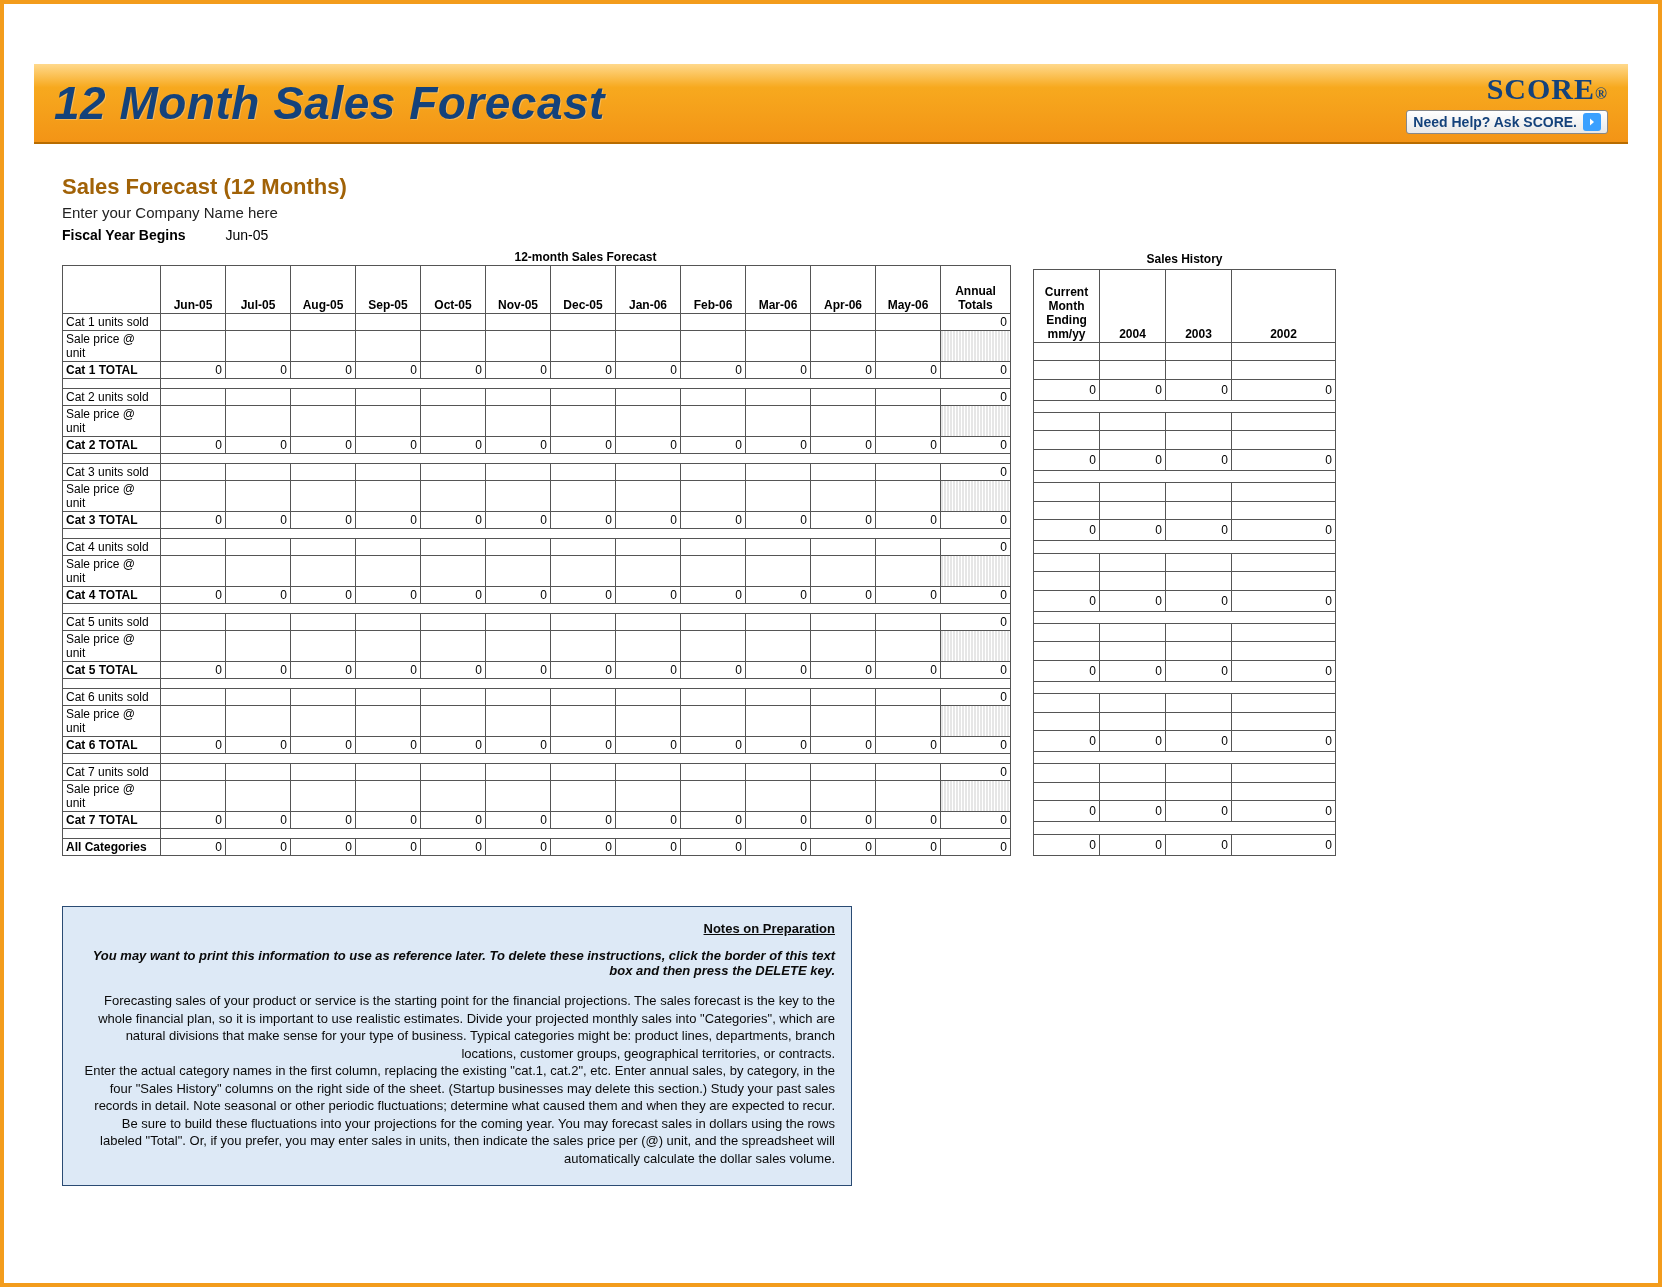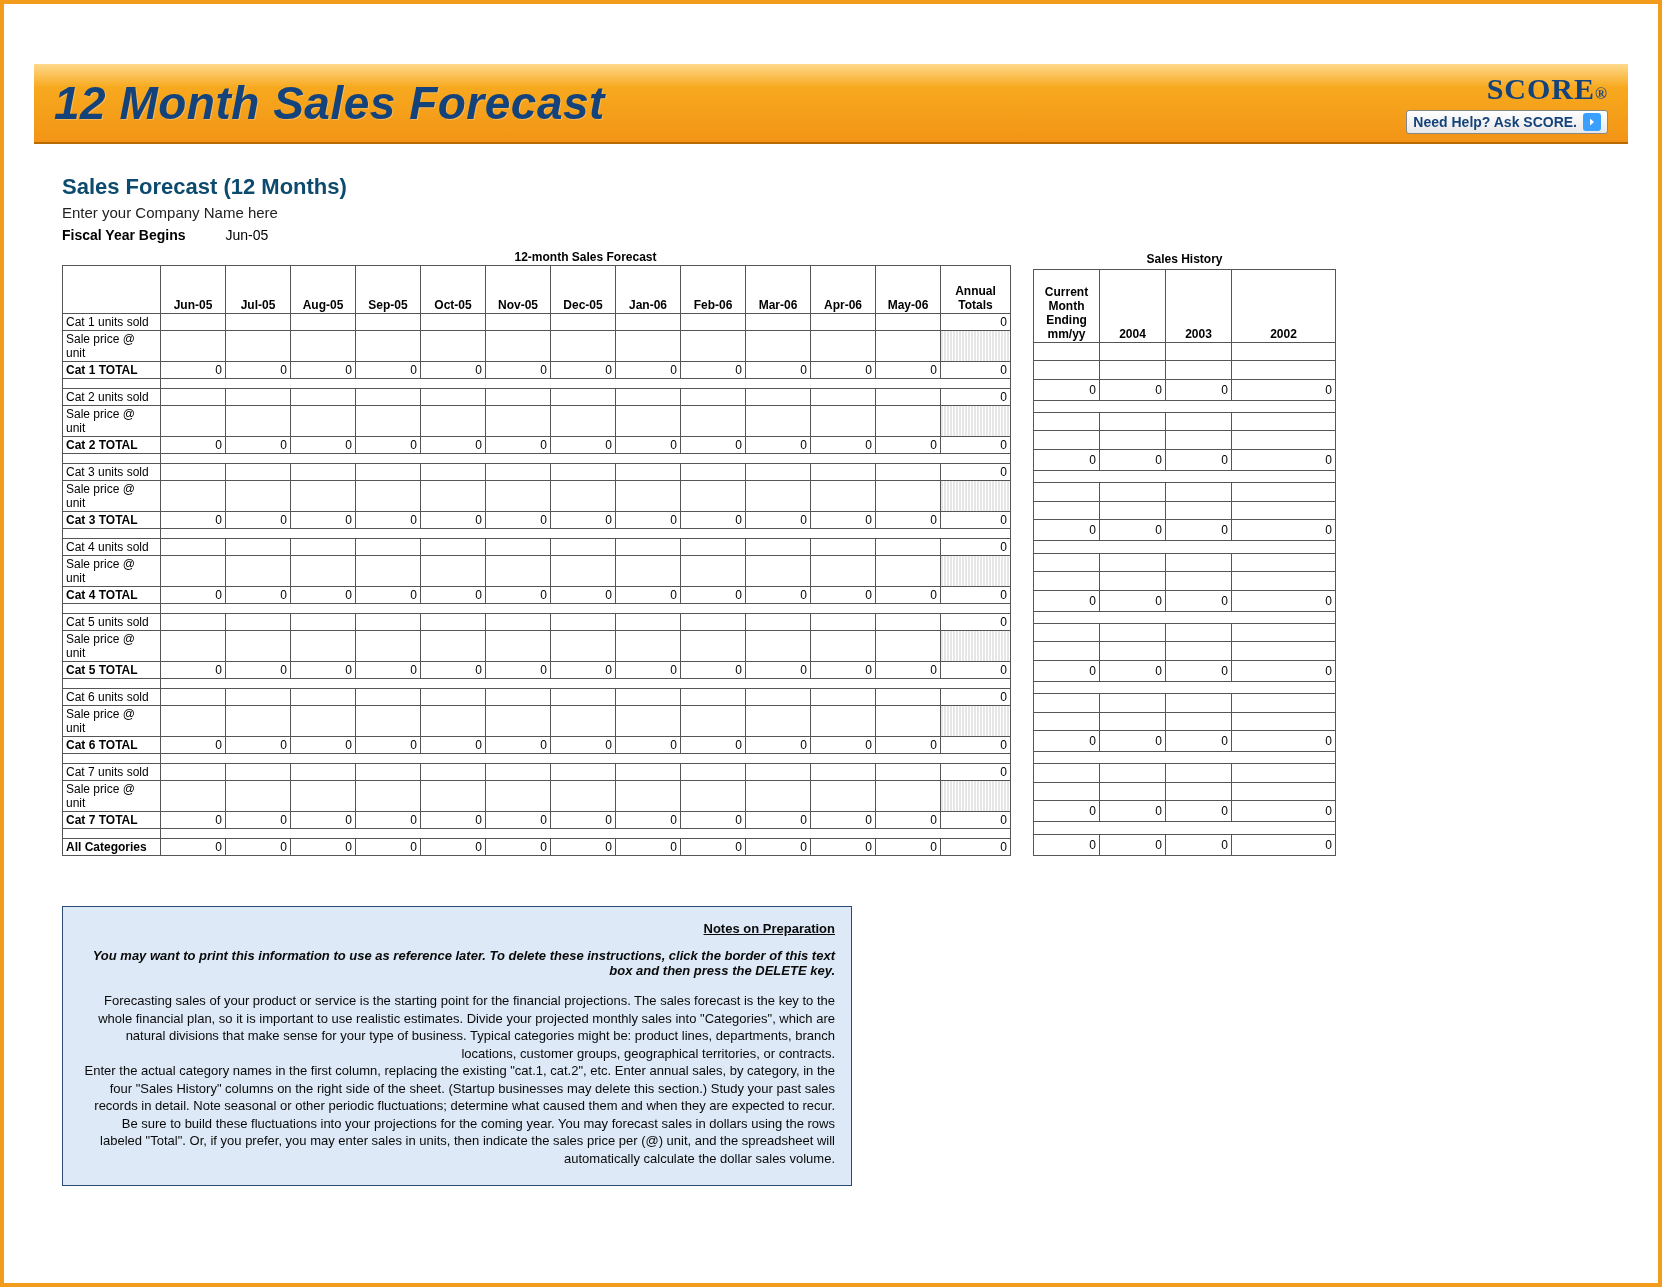--- a/index.html
+++ b/index.html
@@ -66,7 +66,7 @@
   .arrow-box svg { width:12px; height:12px; fill:#fff; }
 
   .sheet { margin: 30px 28px 0 28px; }
-  .section-title { font-size: 22px; font-weight:700; color:#0c4a6e; margin-bottom:4px; }
+  .section-title { font-size: 22px; font-weight:700; color:#a16207; margin-bottom:4px; }
   .company-line { font-size: 15px; color:#222; margin-bottom:6px; }
   .fiscal-row { display:flex; gap:40px; font-size:14px; margin-bottom:6px; }
   .fiscal-row .lbl { font-weight:700; }

